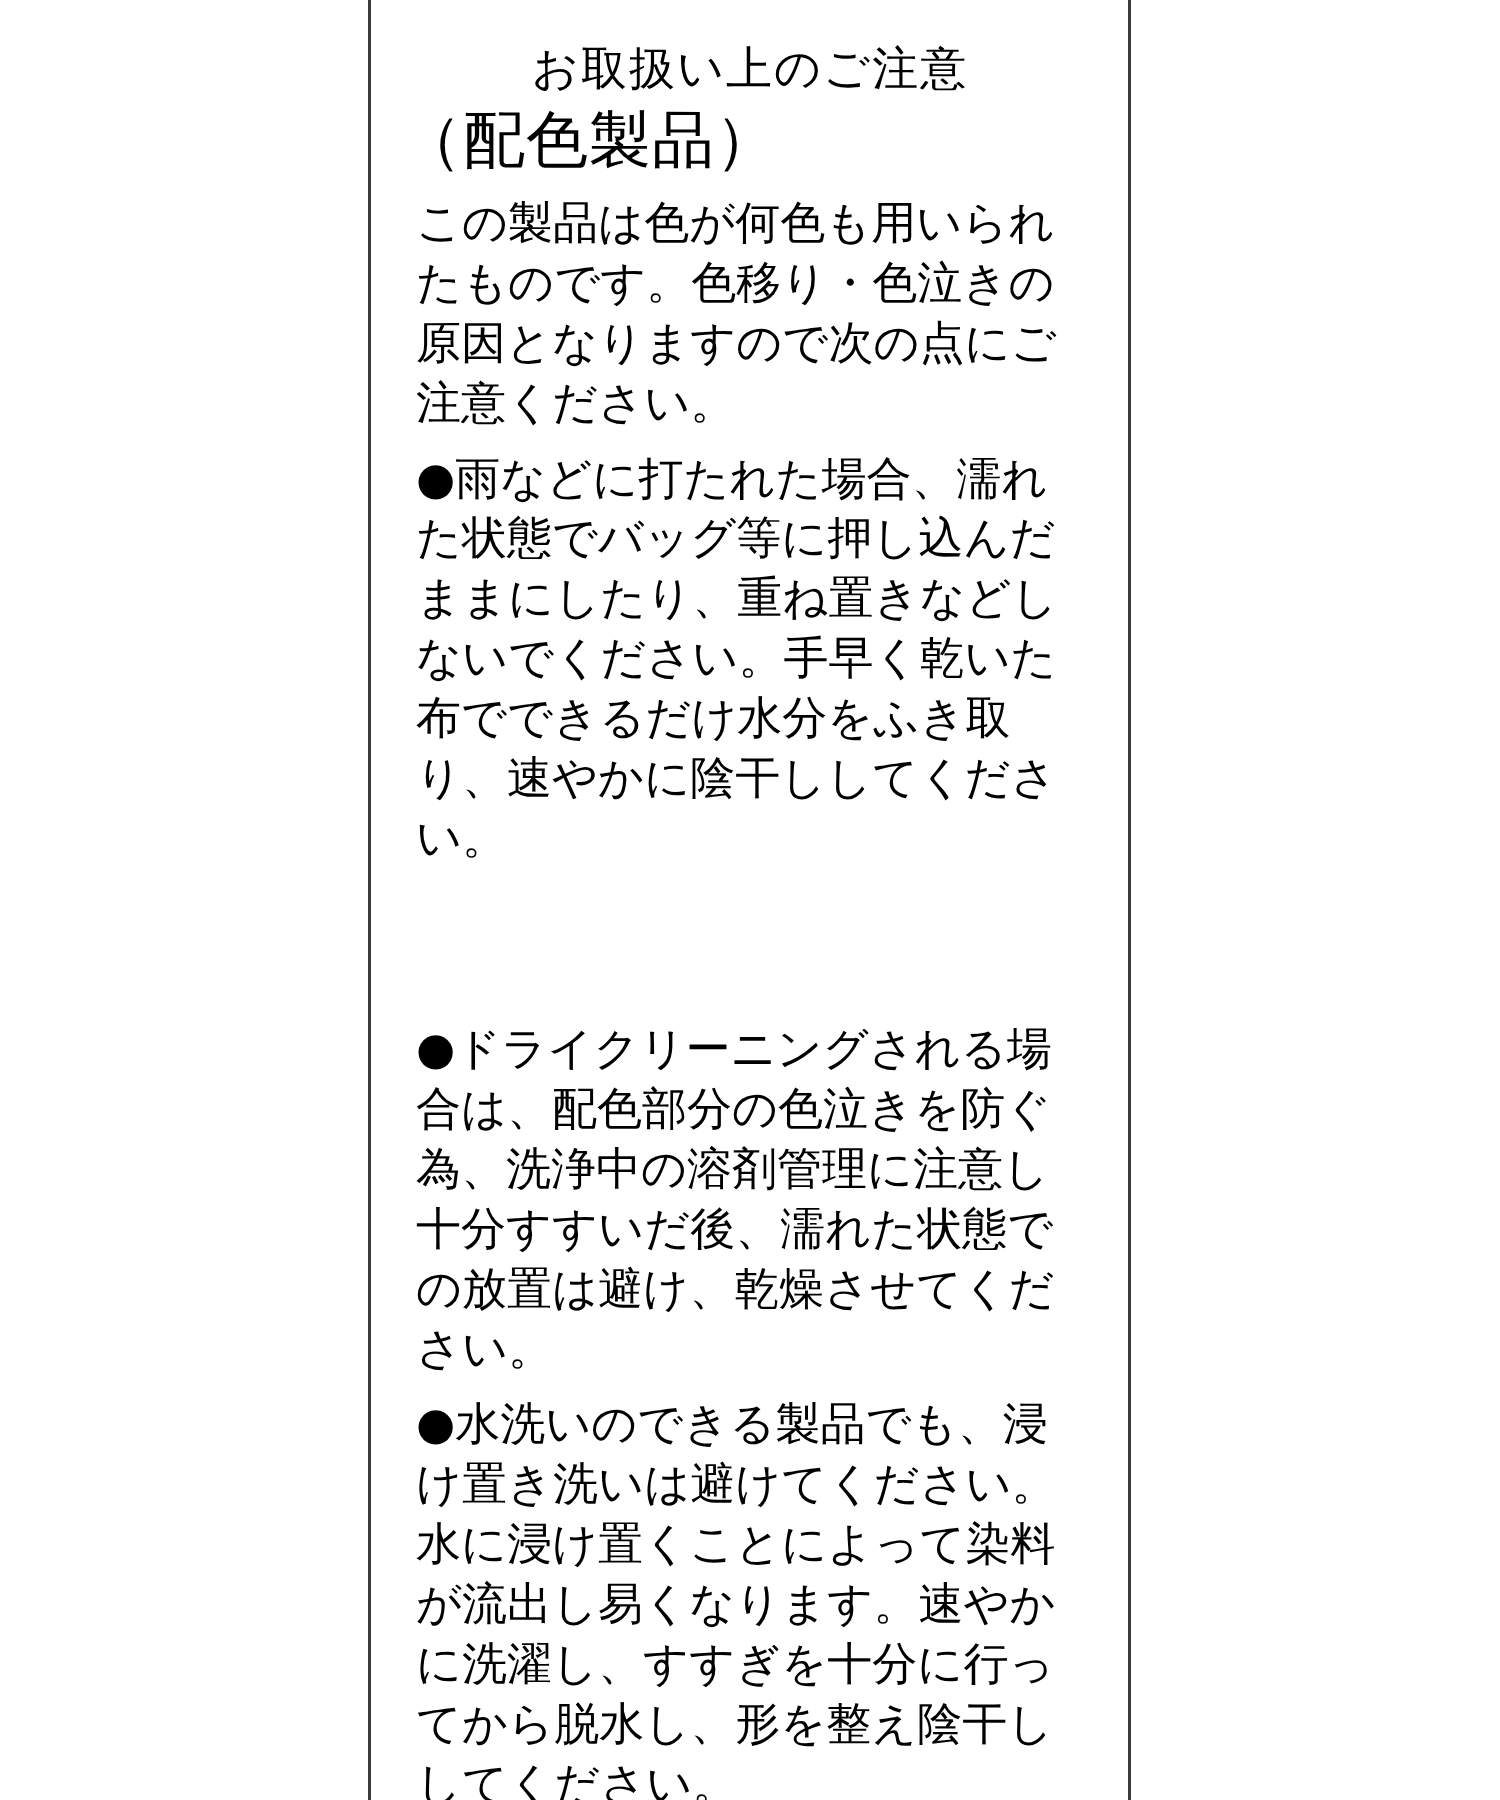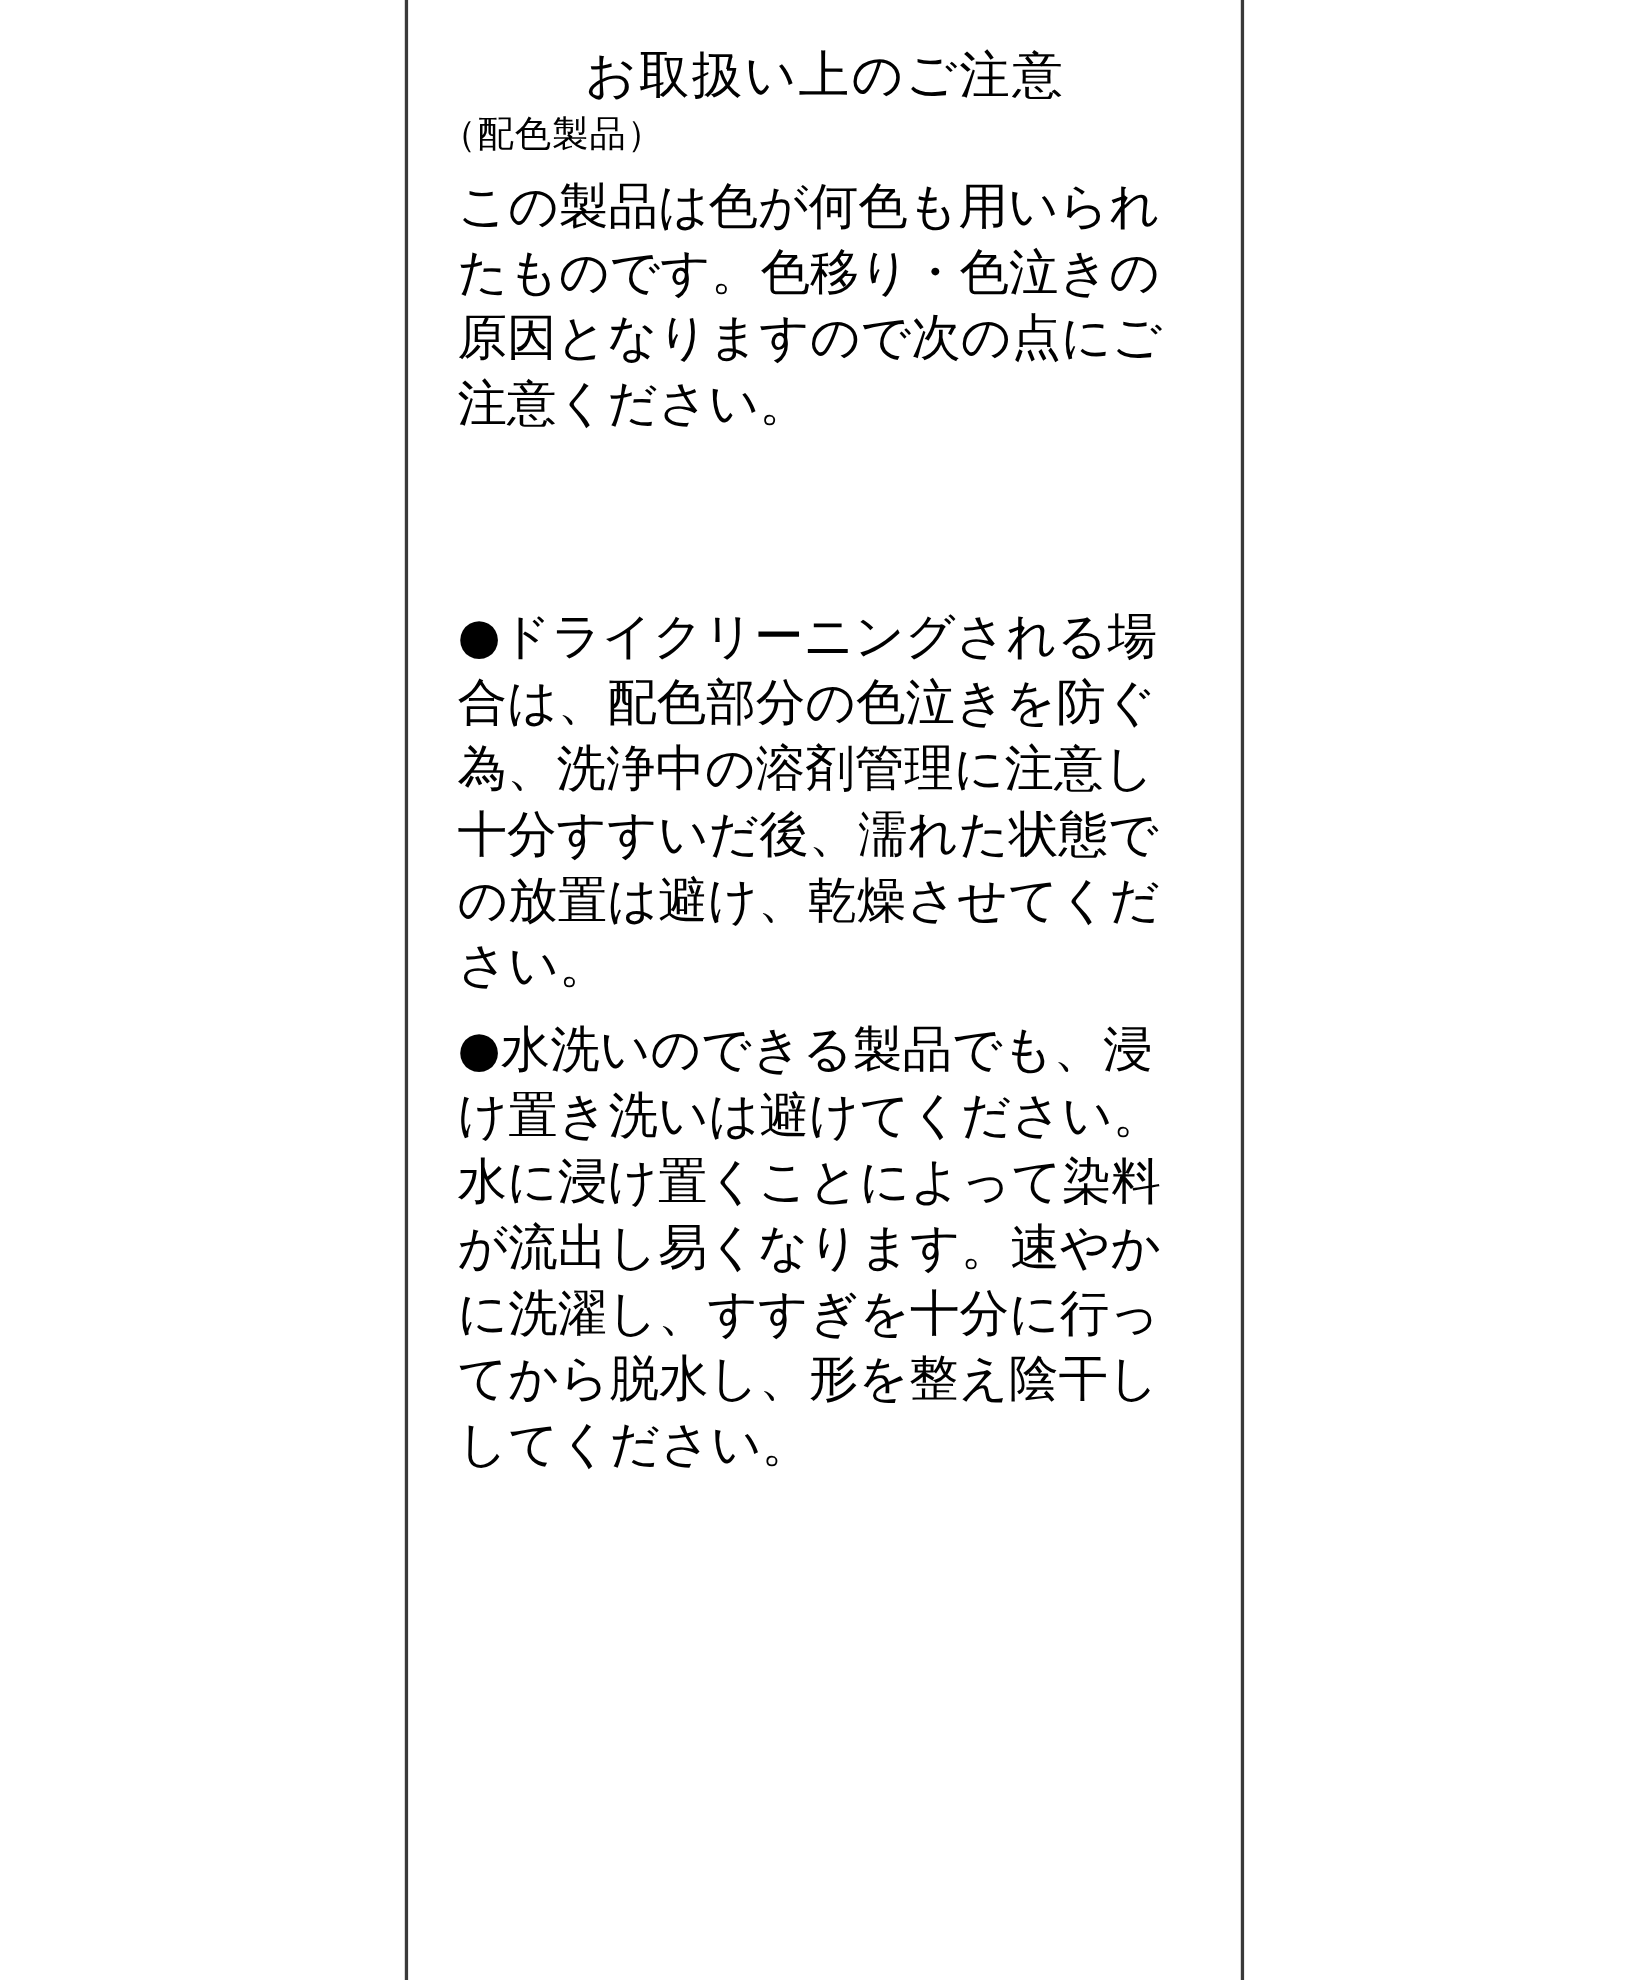--- a/index.html
+++ b/index.html
@@ -55,7 +55,7 @@
   }
   .doc-subtitle {
     text-align: left;
-    font-size: 33px;
+    font-size: 62px;
     line-height: 1.22;
     letter-spacing: 1px;
     margin: 4px 0 0 0;

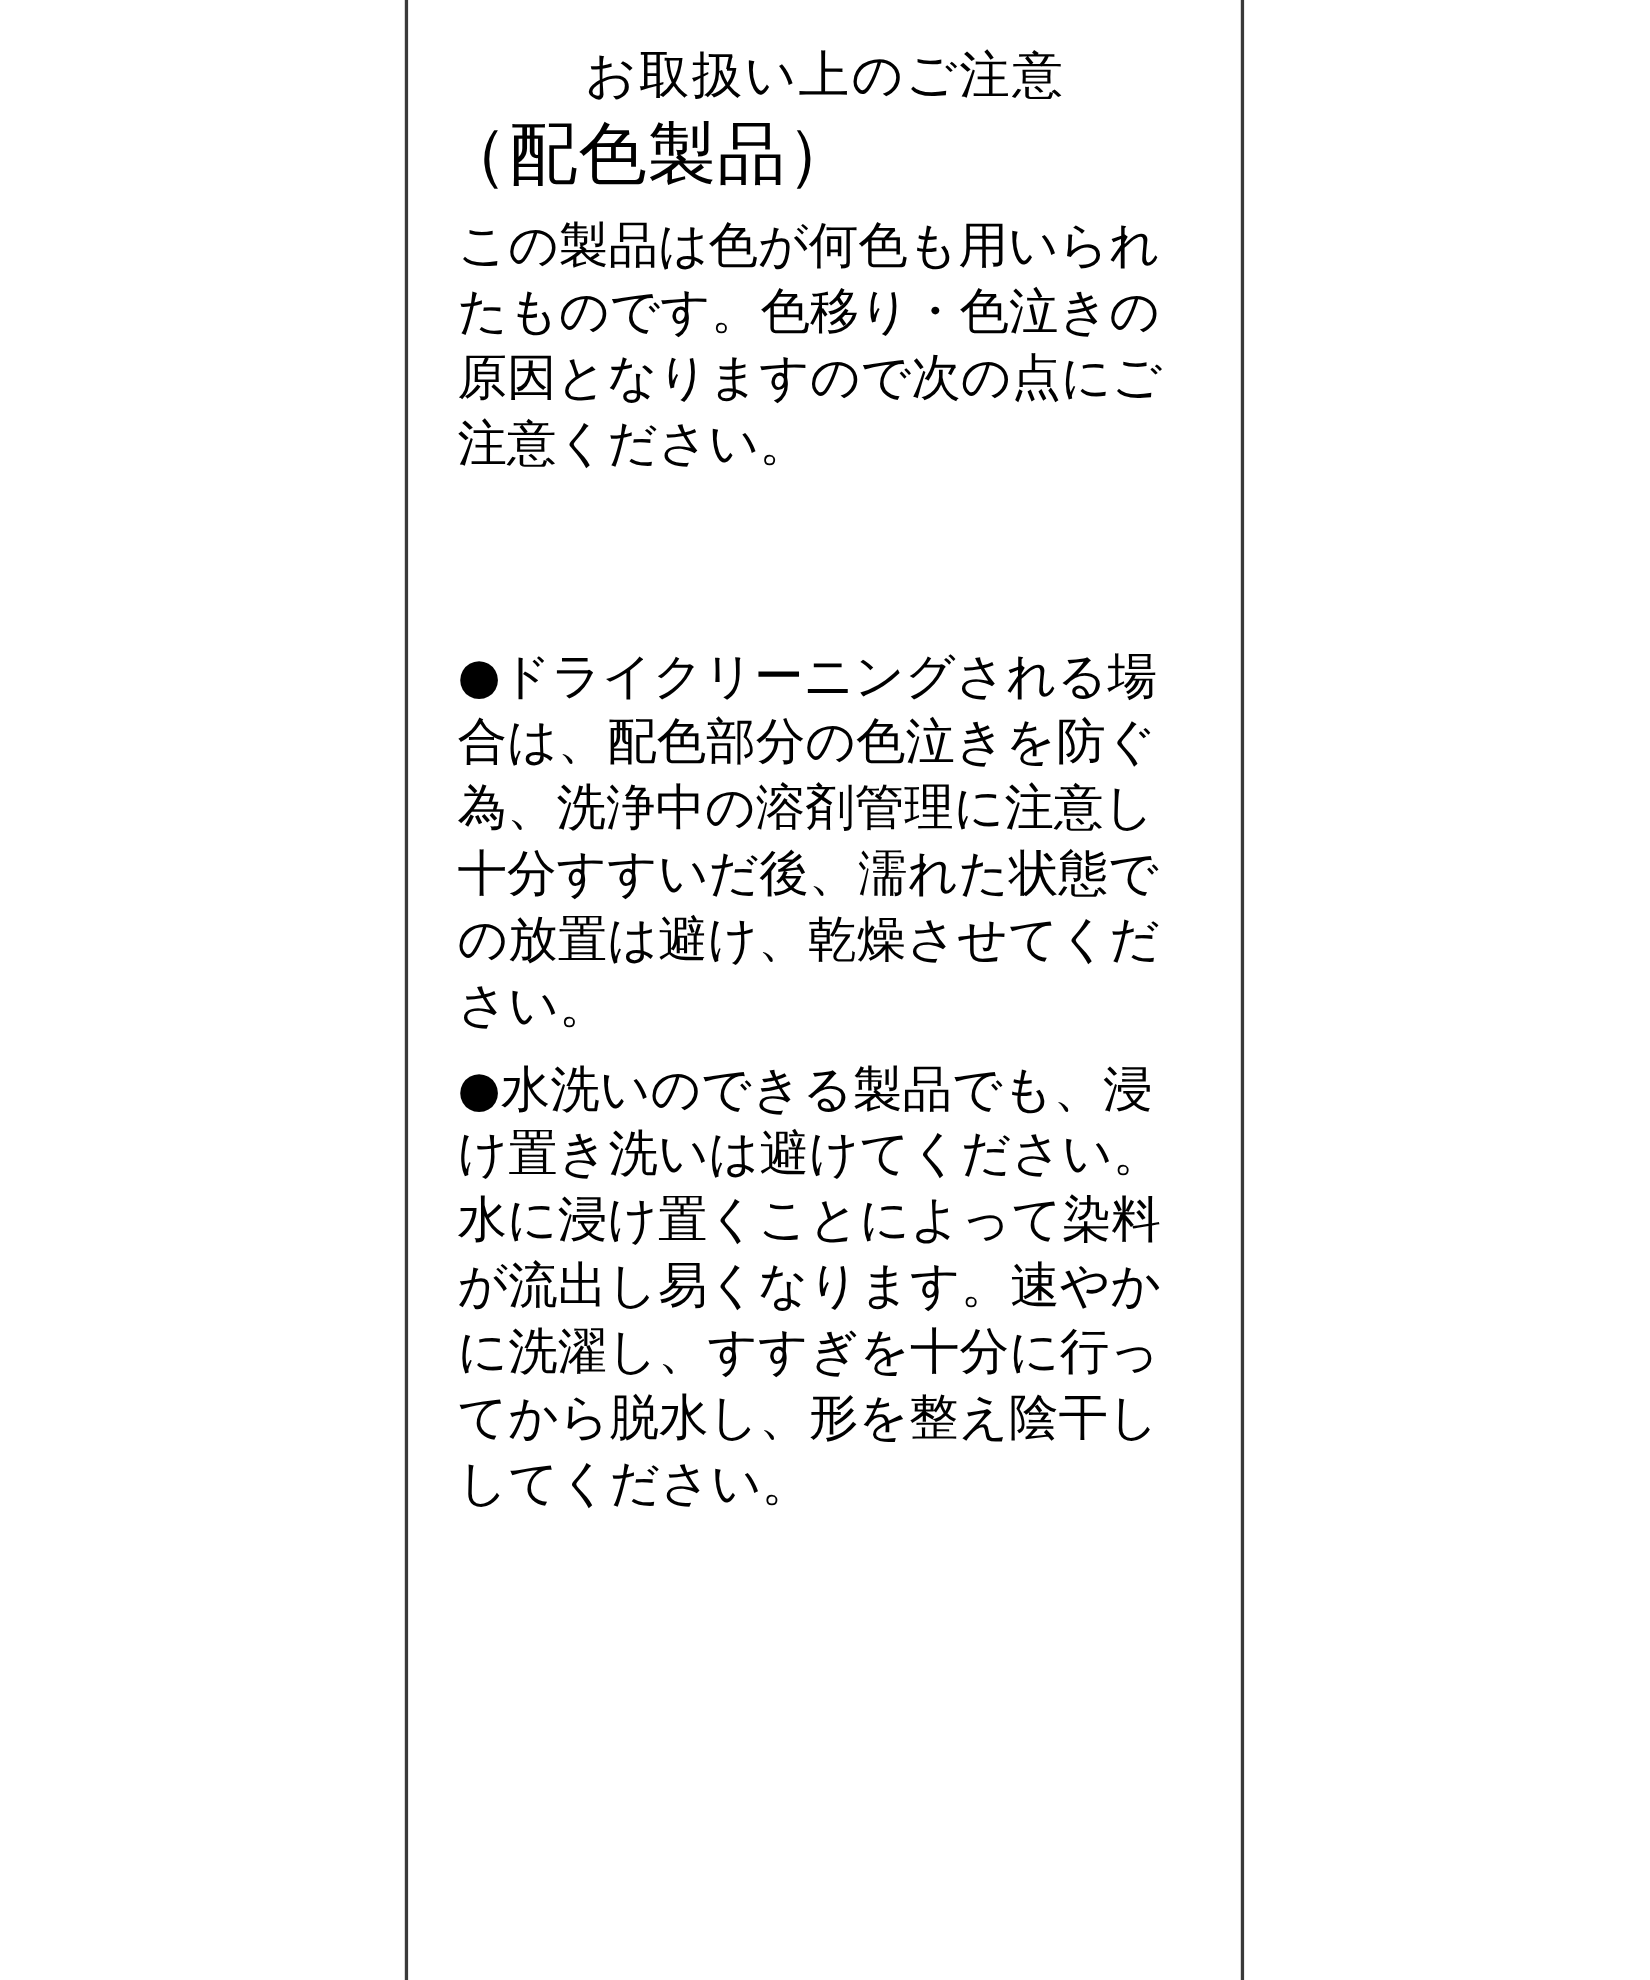--- a/index.html
+++ b/index.html
@@ -94,6 +94,7 @@
 
     <div class="body-block">
       <p class="para">この製品は色が何色も用いられたものです。色移り・色泣きの原因となりますので次の点にご注意ください。</p>
+      <p class="para">●雨などに打たれた場合、濡れた状態でバッグ等に押し込んだままにしたり、重ね置きなどしないでください。手早く乾いた布でできるだけ水分をふき取り、速やかに陰干ししてください。</p>
     </div>
 
     <div class="block-gap"></div>

